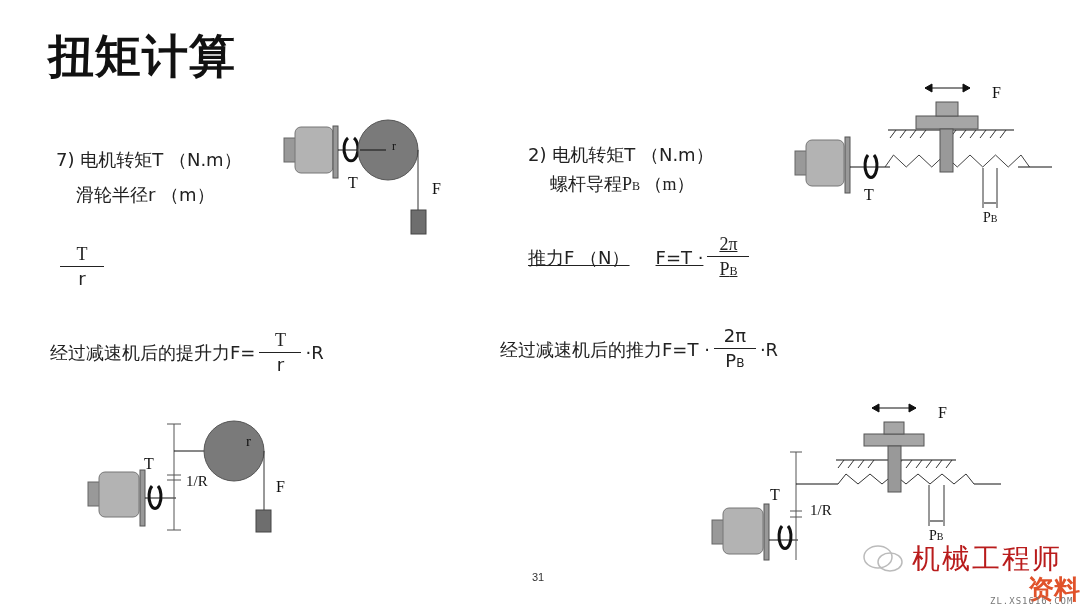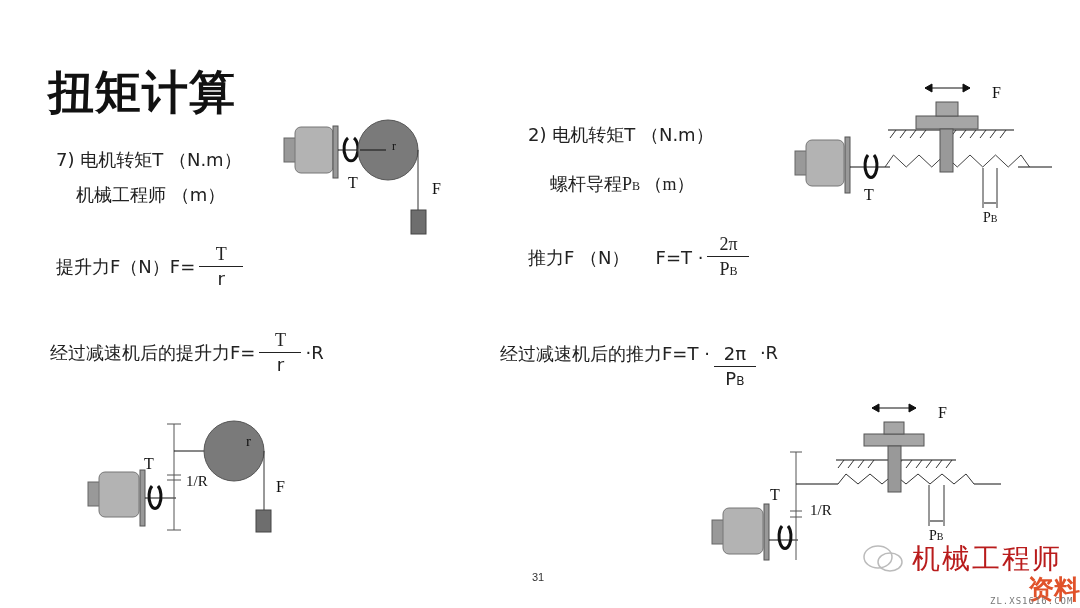--- a/index.html
+++ b/index.html
@@ -7,7 +7,7 @@
          font-family:"Liberation Sans", "DejaVu Sans", sans-serif; color:#1a1a1a; }
   .abs { position:absolute; }
   .title { left:48px; top:26px; font-size:46px; font-weight:bold; color:#111; letter-spacing:1px;
-           font-family:Liberation Serif, serif;margin-top:36px; }
+           font-family:Liberation Serif, serif; }
   .txt { font-size:18px; white-space:nowrap; font-family:"DejaVu Sans", sans-serif; color:#222; }
   .serif { font-family:"Liberation Serif", "DejaVu Serif", serif; }
   .frac { display:inline-flex; flex-direction:column; align-items:center; vertical-align:middle; margin:0 4px; }

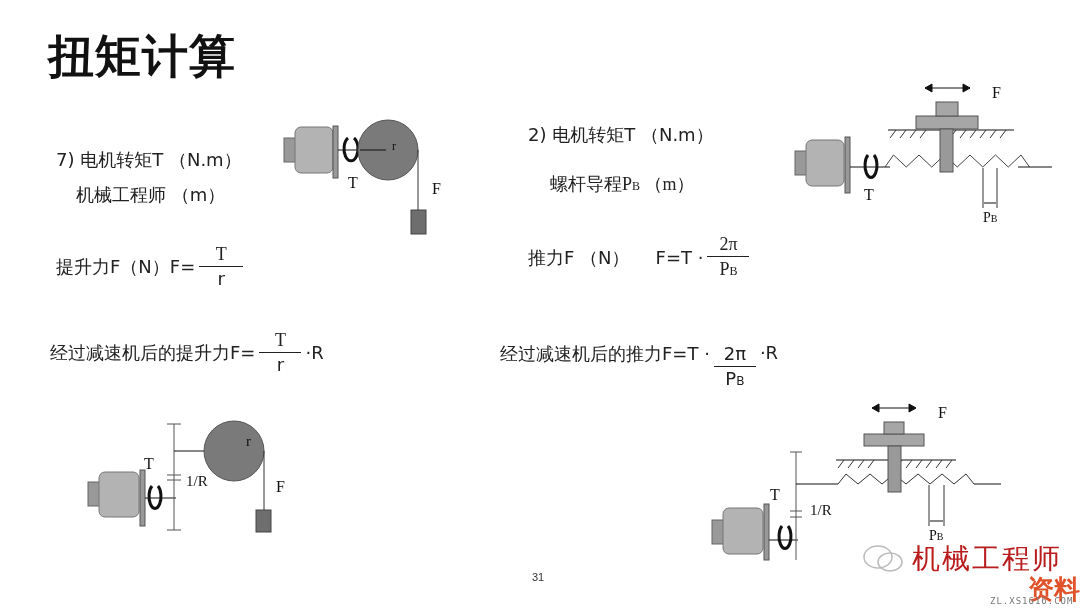--- a/index.html
+++ b/index.html
@@ -48,7 +48,7 @@
   <span>·R</span>
 </div>
 
-<div class="abs txt" style="left:528px;top:123px;">2) 电机转矩T （N.m）</div>
+<div class="abs txt" style="left:528px;top:143px;">2) 电机转矩T （N.m）</div>
 <div class="abs txt" style="left:550px;top:172px;font-family:Liberation Serif, serif;">
   <span>螺杆导程P</span><span class="sub">B</span><span> （m）</span>
 </div>

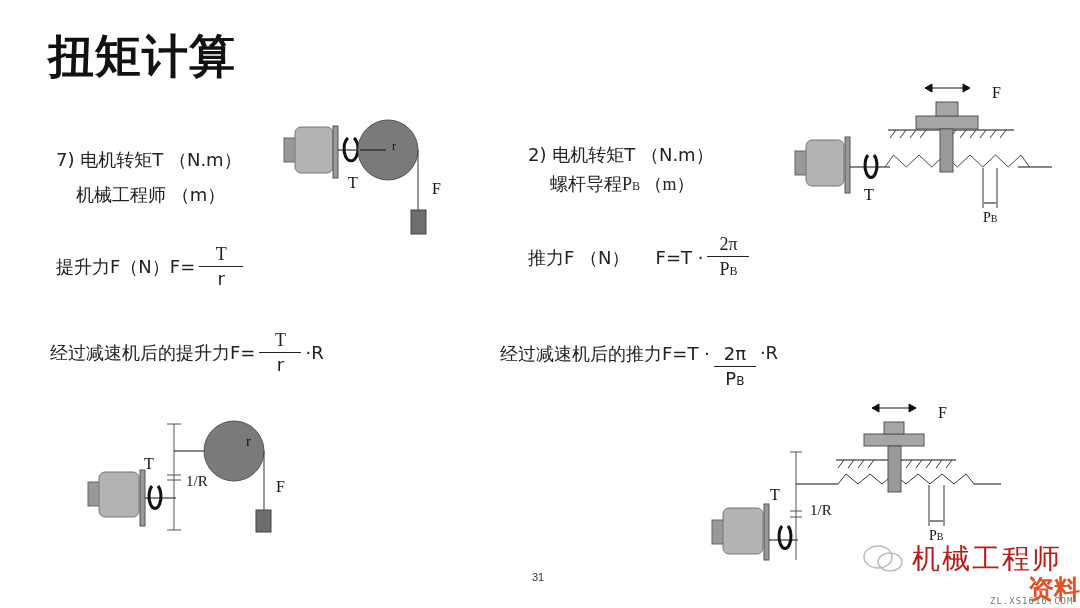--- a/index.html
+++ b/index.html
@@ -27,7 +27,7 @@
 <div class="abs title">扭矩计算</div>
 
 <div class="abs txt" style="left:56px;top:148px;">7) 电机转矩T （N.m）</div>
-<div class="abs txt" style="left:76px;top:183px;">机械工程师 （m）</div>
+<div class="abs txt" style="left:76px;top:183px;">滑轮半径r （m）</div>
 
 <div class="abs txt" style="left:56px;top:242px;display:flex;align-items:center;">
   <span>提升力F（N）F=</span>

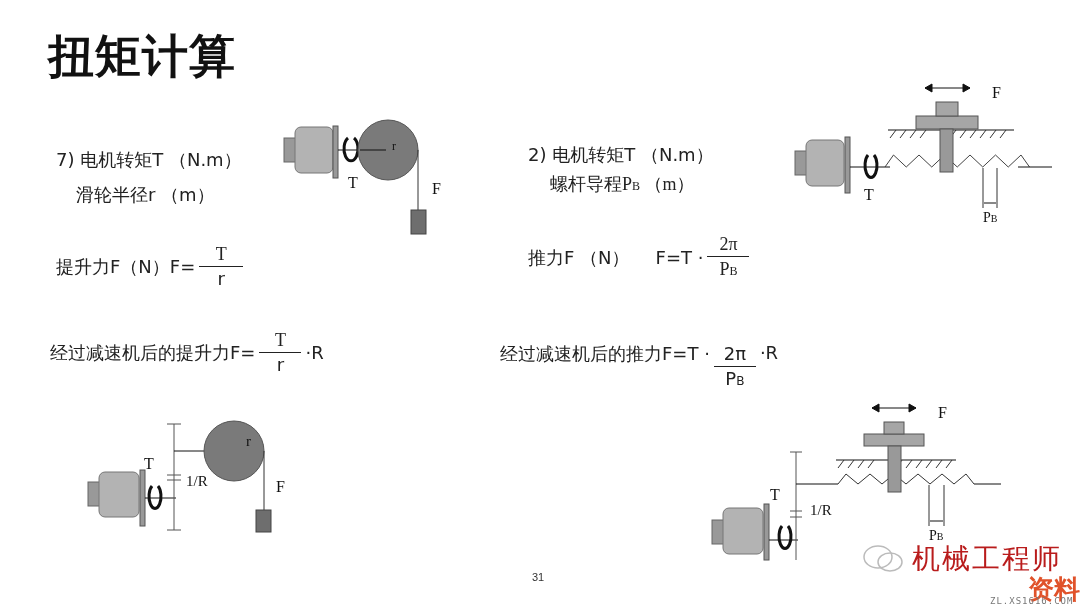--- a/index.html
+++ b/index.html
@@ -30,7 +30,6 @@
 <div class="abs txt" style="left:76px;top:183px;">滑轮半径r （m）</div>
 
 <div class="abs txt" style="left:56px;top:242px;display:flex;align-items:center;">
-  <span>提升力F（N）F=</span>
   <span class="frac">
     <span class="num serif">T</span>
     <span class="bar" style="width:44px"></span>

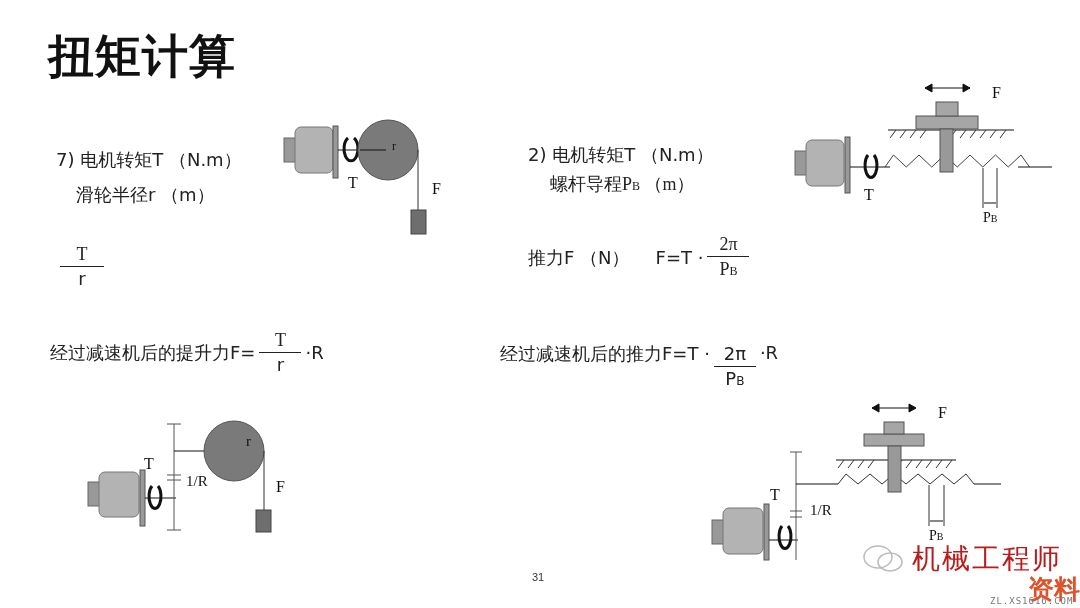--- a/index.html
+++ b/index.html
@@ -52,7 +52,7 @@
   <span>螺杆导程P</span><span class="sub">B</span><span> （m）</span>
 </div>
 
-<div class="abs txt" style="left:528px;top:232px;display:flex;align-items:center;">
+<div class="abs txt" style="left:528px;top:232px;display:flex;align-items:center;text-decoration:underline;">
   <span style="margin-right:26px">推力F （N）</span>
   <span>F=T ·</span>
   <span class="frac">

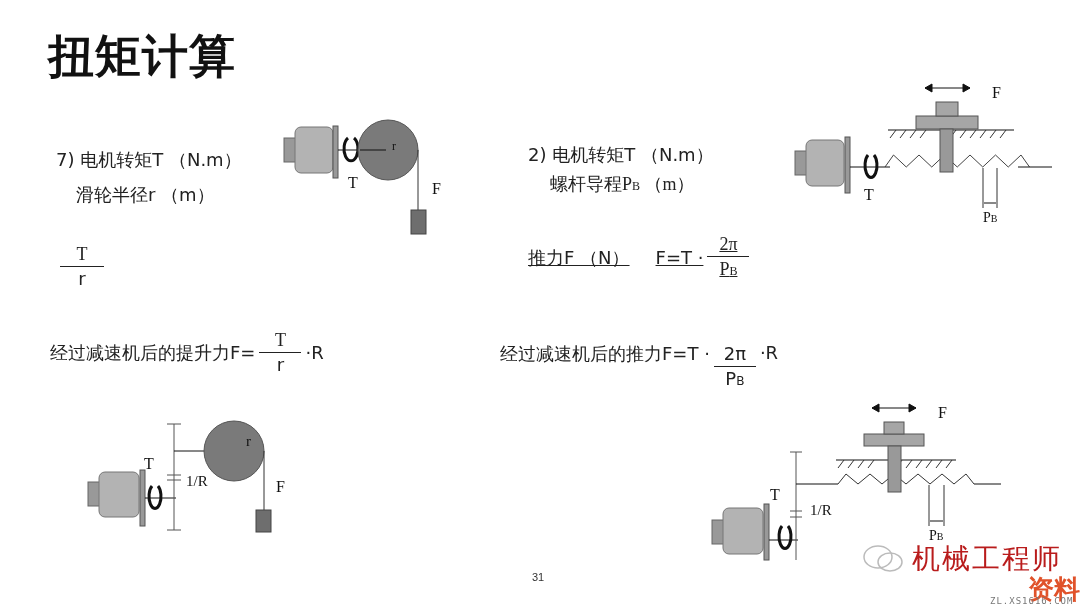--- a/index.html
+++ b/index.html
@@ -62,7 +62,7 @@
   </span>
 </div>
 
-<div class="abs txt" style="left:500px;top:342px;display:flex;">
+<div class="abs txt" style="left:500px;top:324px;display:flex;align-items:center;">
   <span>经过减速机后的推力F=T ·</span>
   <span class="frac">
     <span class="num">2π</span>

